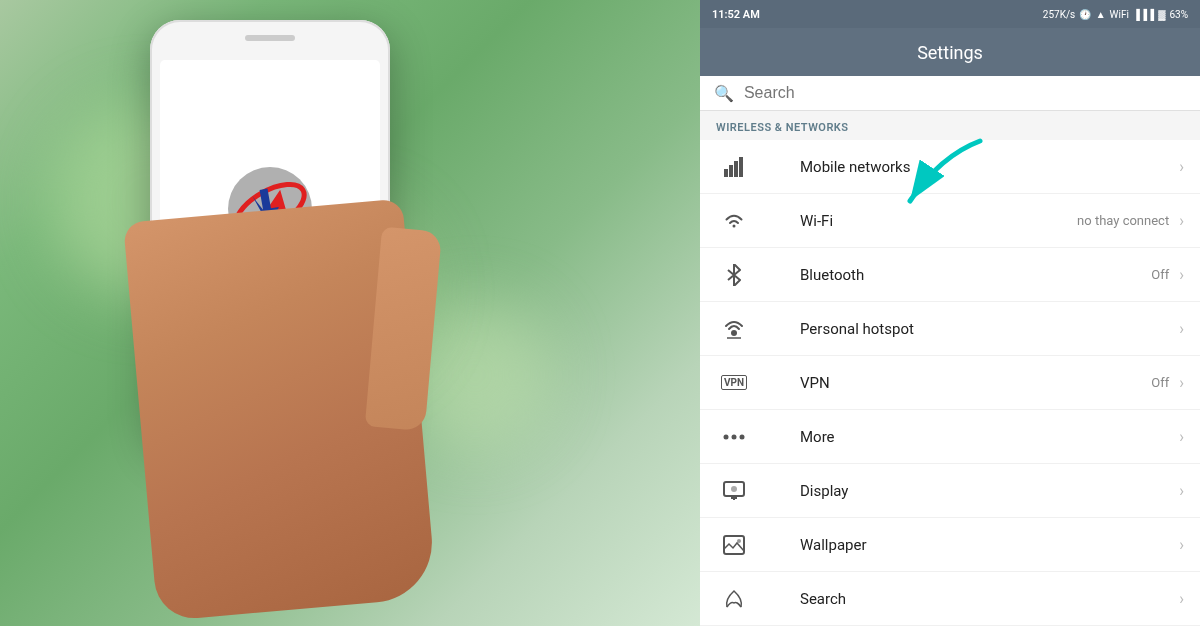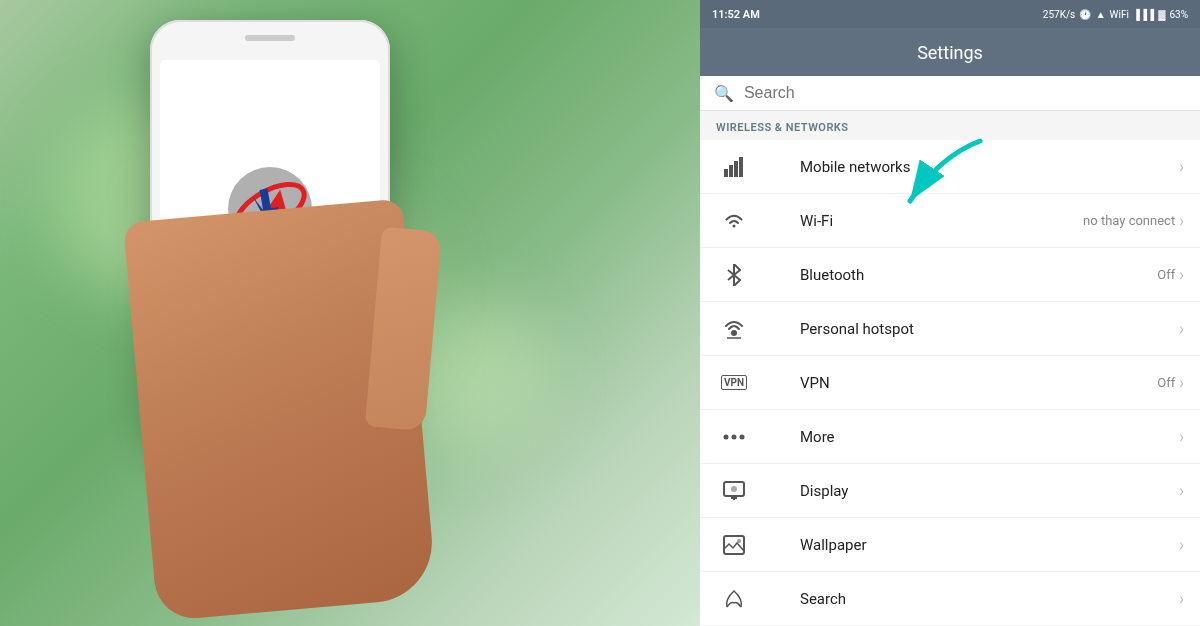--- a/index.html
+++ b/index.html
@@ -270,7 +270,7 @@
     .item-status {
       font-size: 13px;
       color: #888;
-      margin-right: 0;
+      margin-right: 6px;
     }
 
     .item-chevron {

